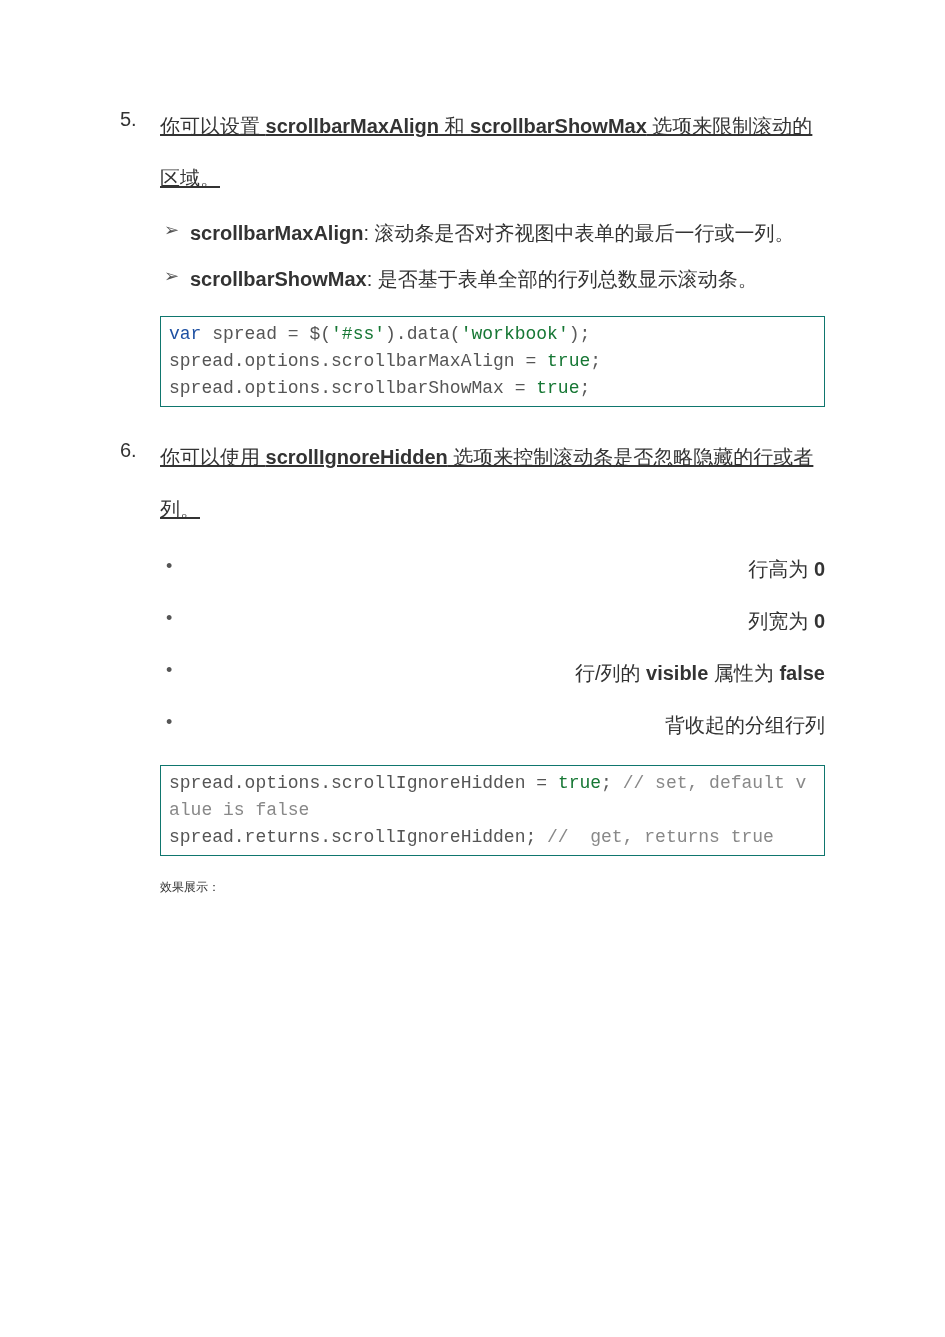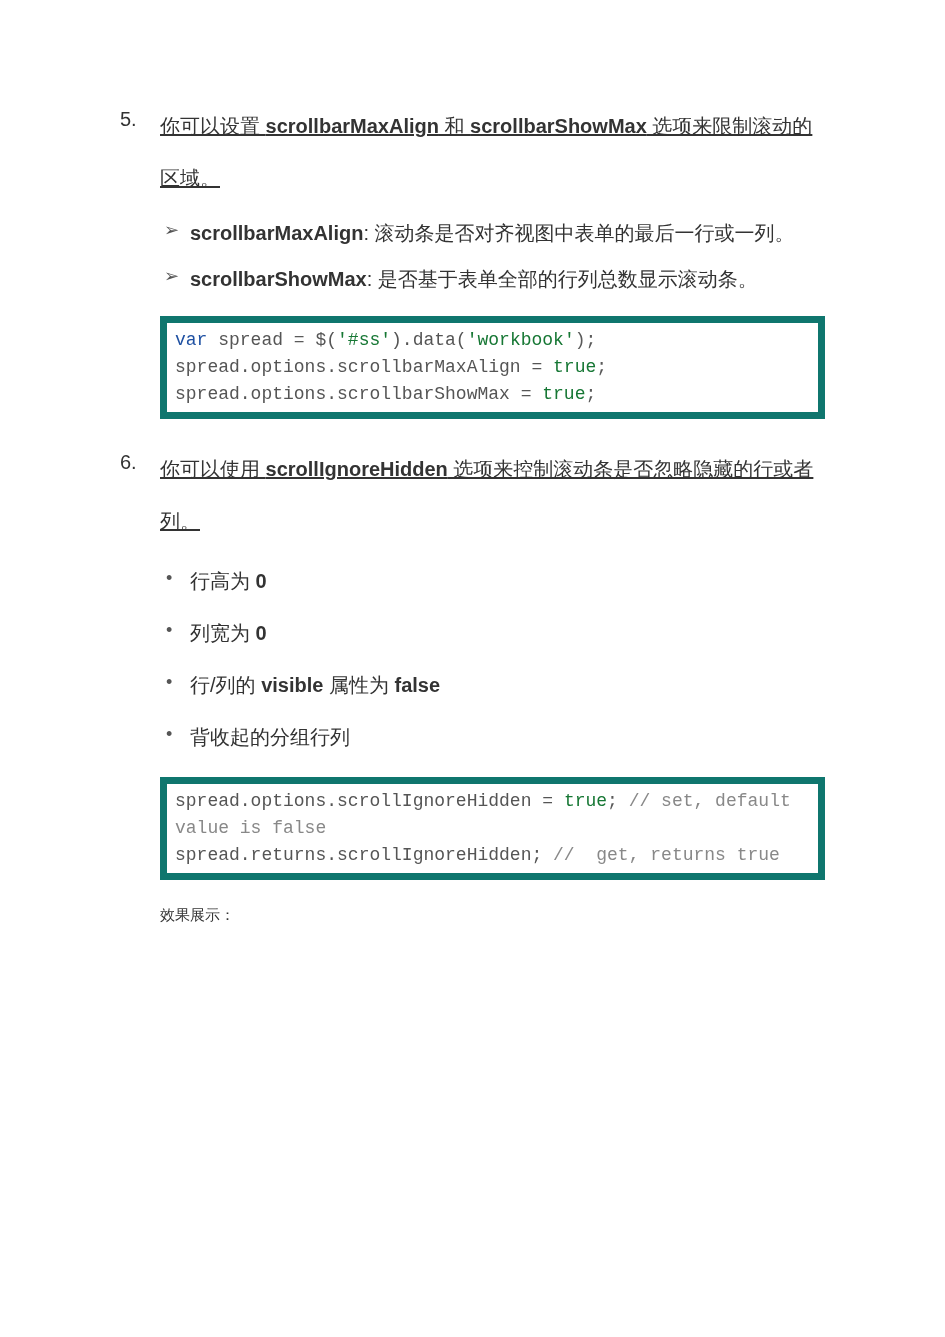--- a/index.html
+++ b/index.html
@@ -77,7 +77,7 @@
   }
   .bold { font-weight: 700; }
   .code-block {
-    border: 7px solid #0f766e;
+    border: 1px solid #0f766e;
     padding: 4px 8px;
     margin: 4px 0 8px 0;
     font-family: "Courier New", Consolas, monospace;

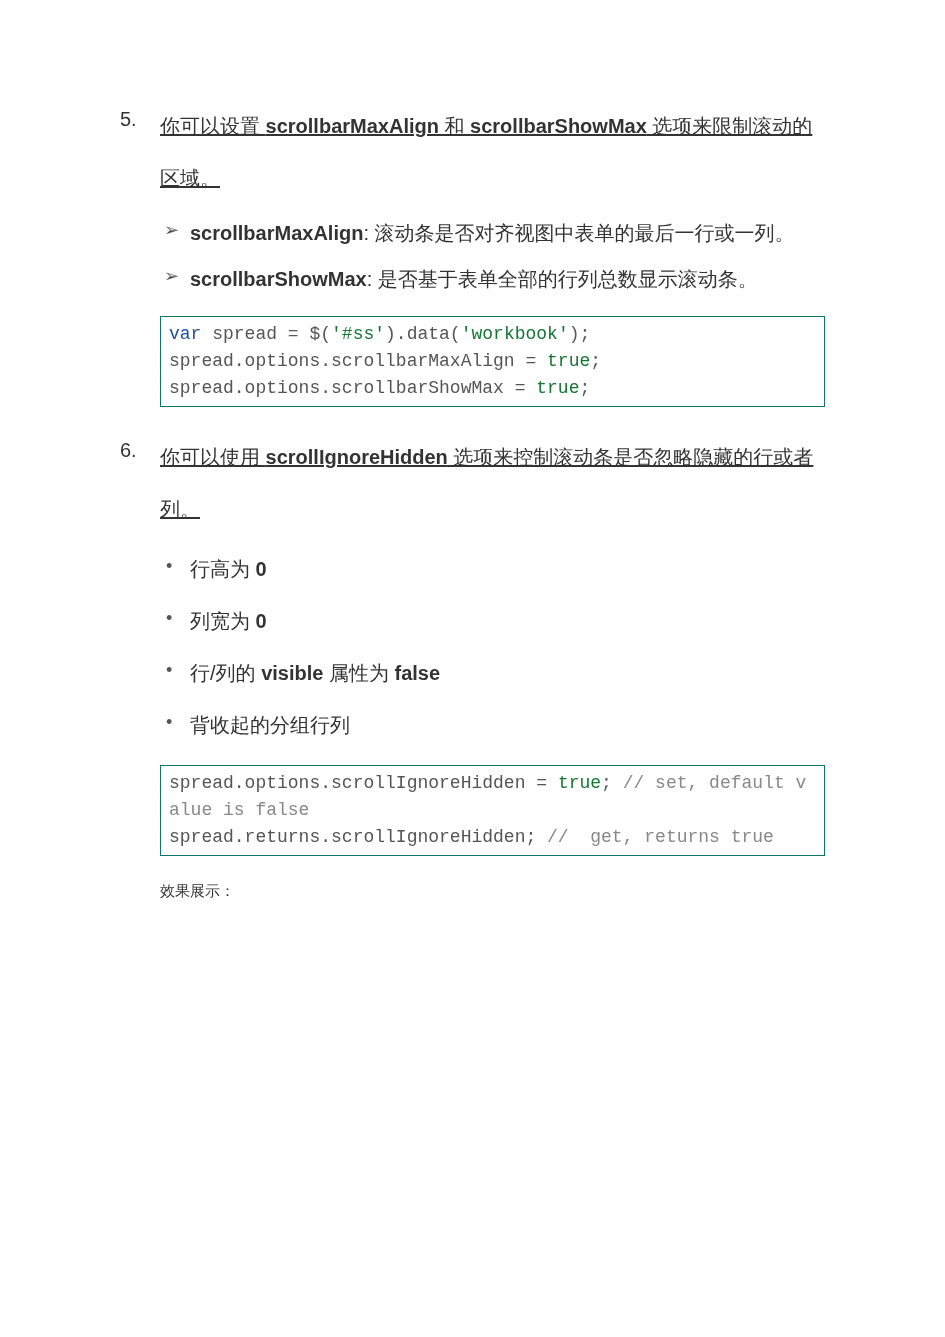--- a/index.html
+++ b/index.html
@@ -60,6 +60,7 @@
     list-style: none;
     margin: 8px 0 14px 0;
     padding: 0;
+    text-align: right;
   }
   .sub-dot-list > li {
     position: relative;

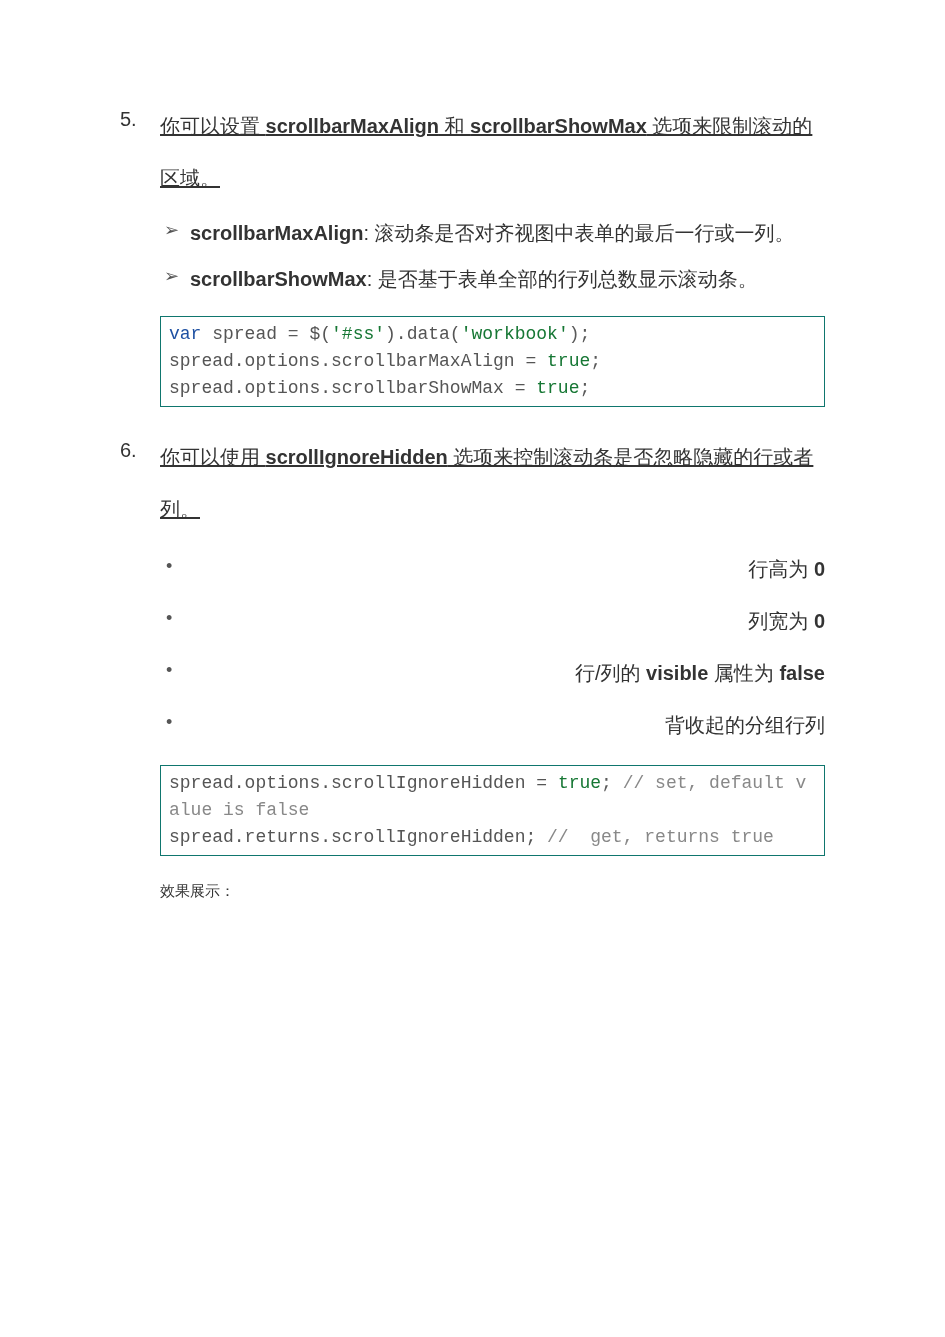--- a/index.html
+++ b/index.html
@@ -95,7 +95,7 @@
   .tok-id   { color: #555; }
   .tok-com  { color: #888; }
   .result-label {
-    font-size: 15px;
+    font-size: 12px;
     line-height: 2.2;
     margin-top: 18px;
   }

